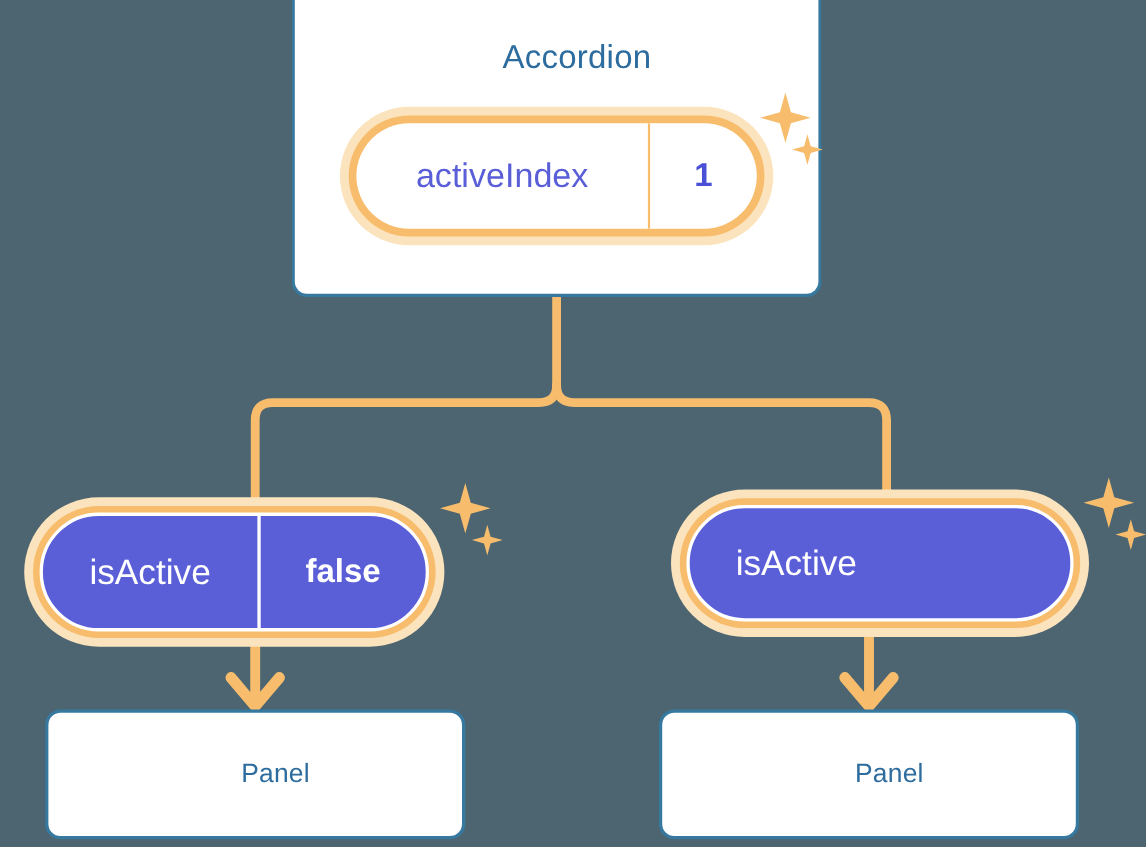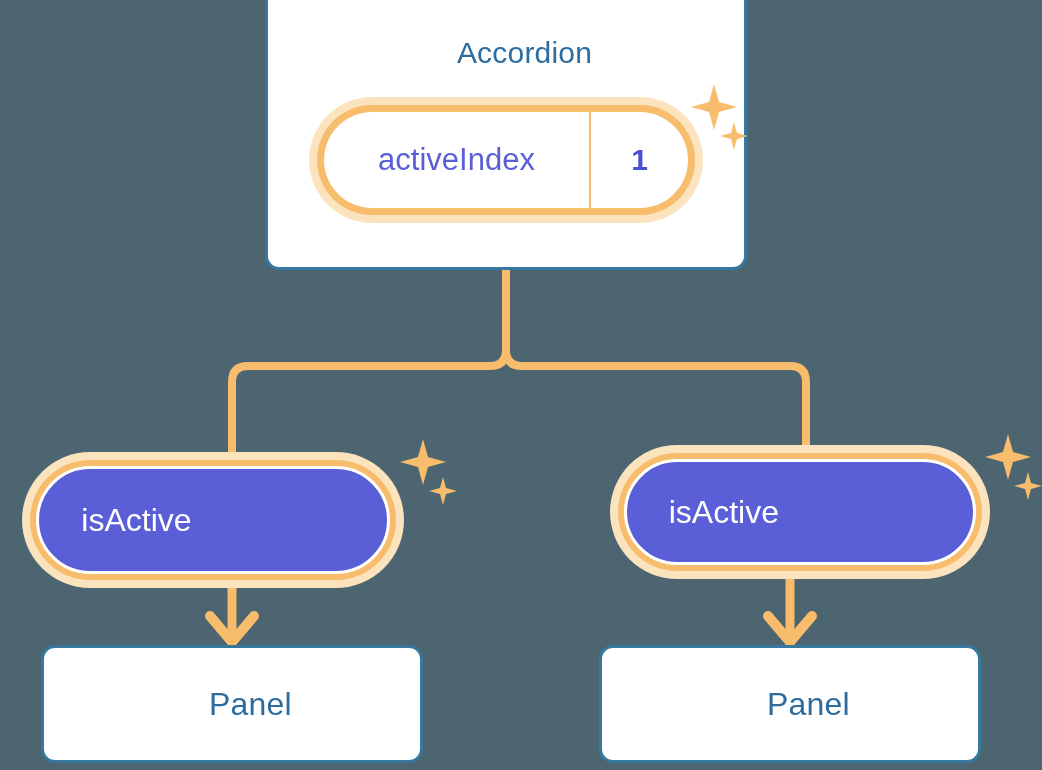--- a/index.html
+++ b/index.html
@@ -213,6 +213,7 @@
     <div class="pill-ring">
       <div class="pill-body">
         <div class="pill-key">isActive</div>
+        <div class="pill-val">false</div>
       </div>
     </div>
   </div>

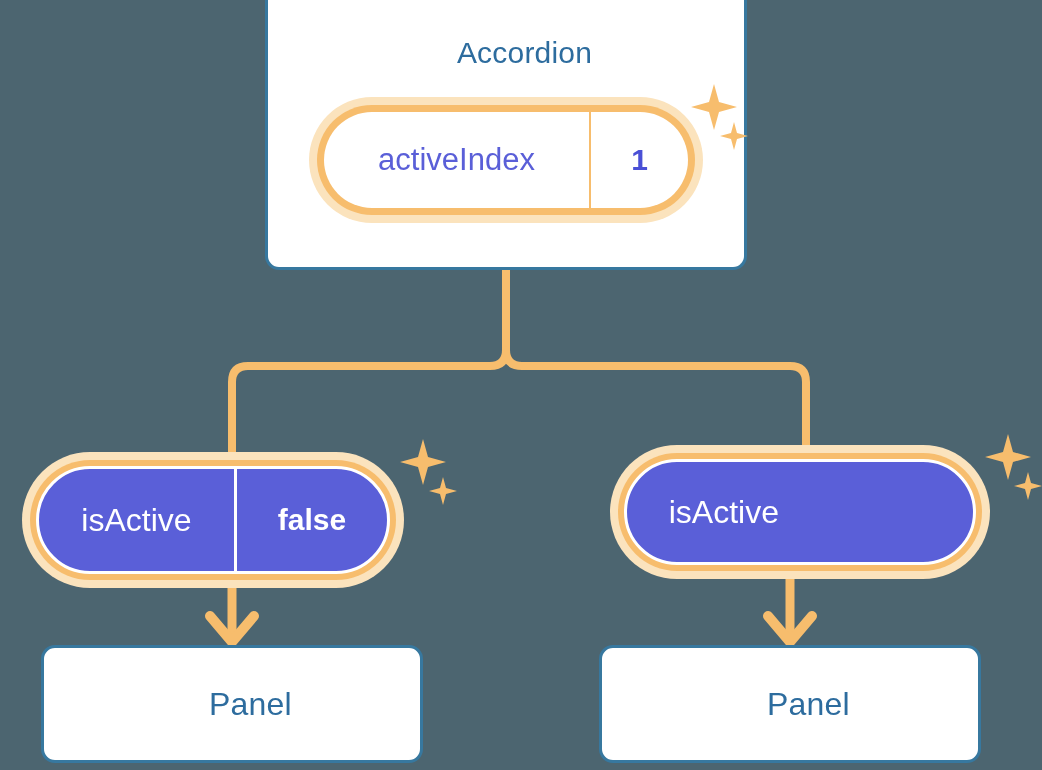--- a/index.html
+++ b/index.html
@@ -74,7 +74,7 @@
   }
   #panel-left  { left: 41px;  top: 645px; }
   #panel-right { left: 599px; top: 645px; }
-  .panel-card .card-title { font-size: 32px; margin: 0; }
+  .panel-card .card-title { font-size: 24px; margin: 0; }
 
   
   .pill {

